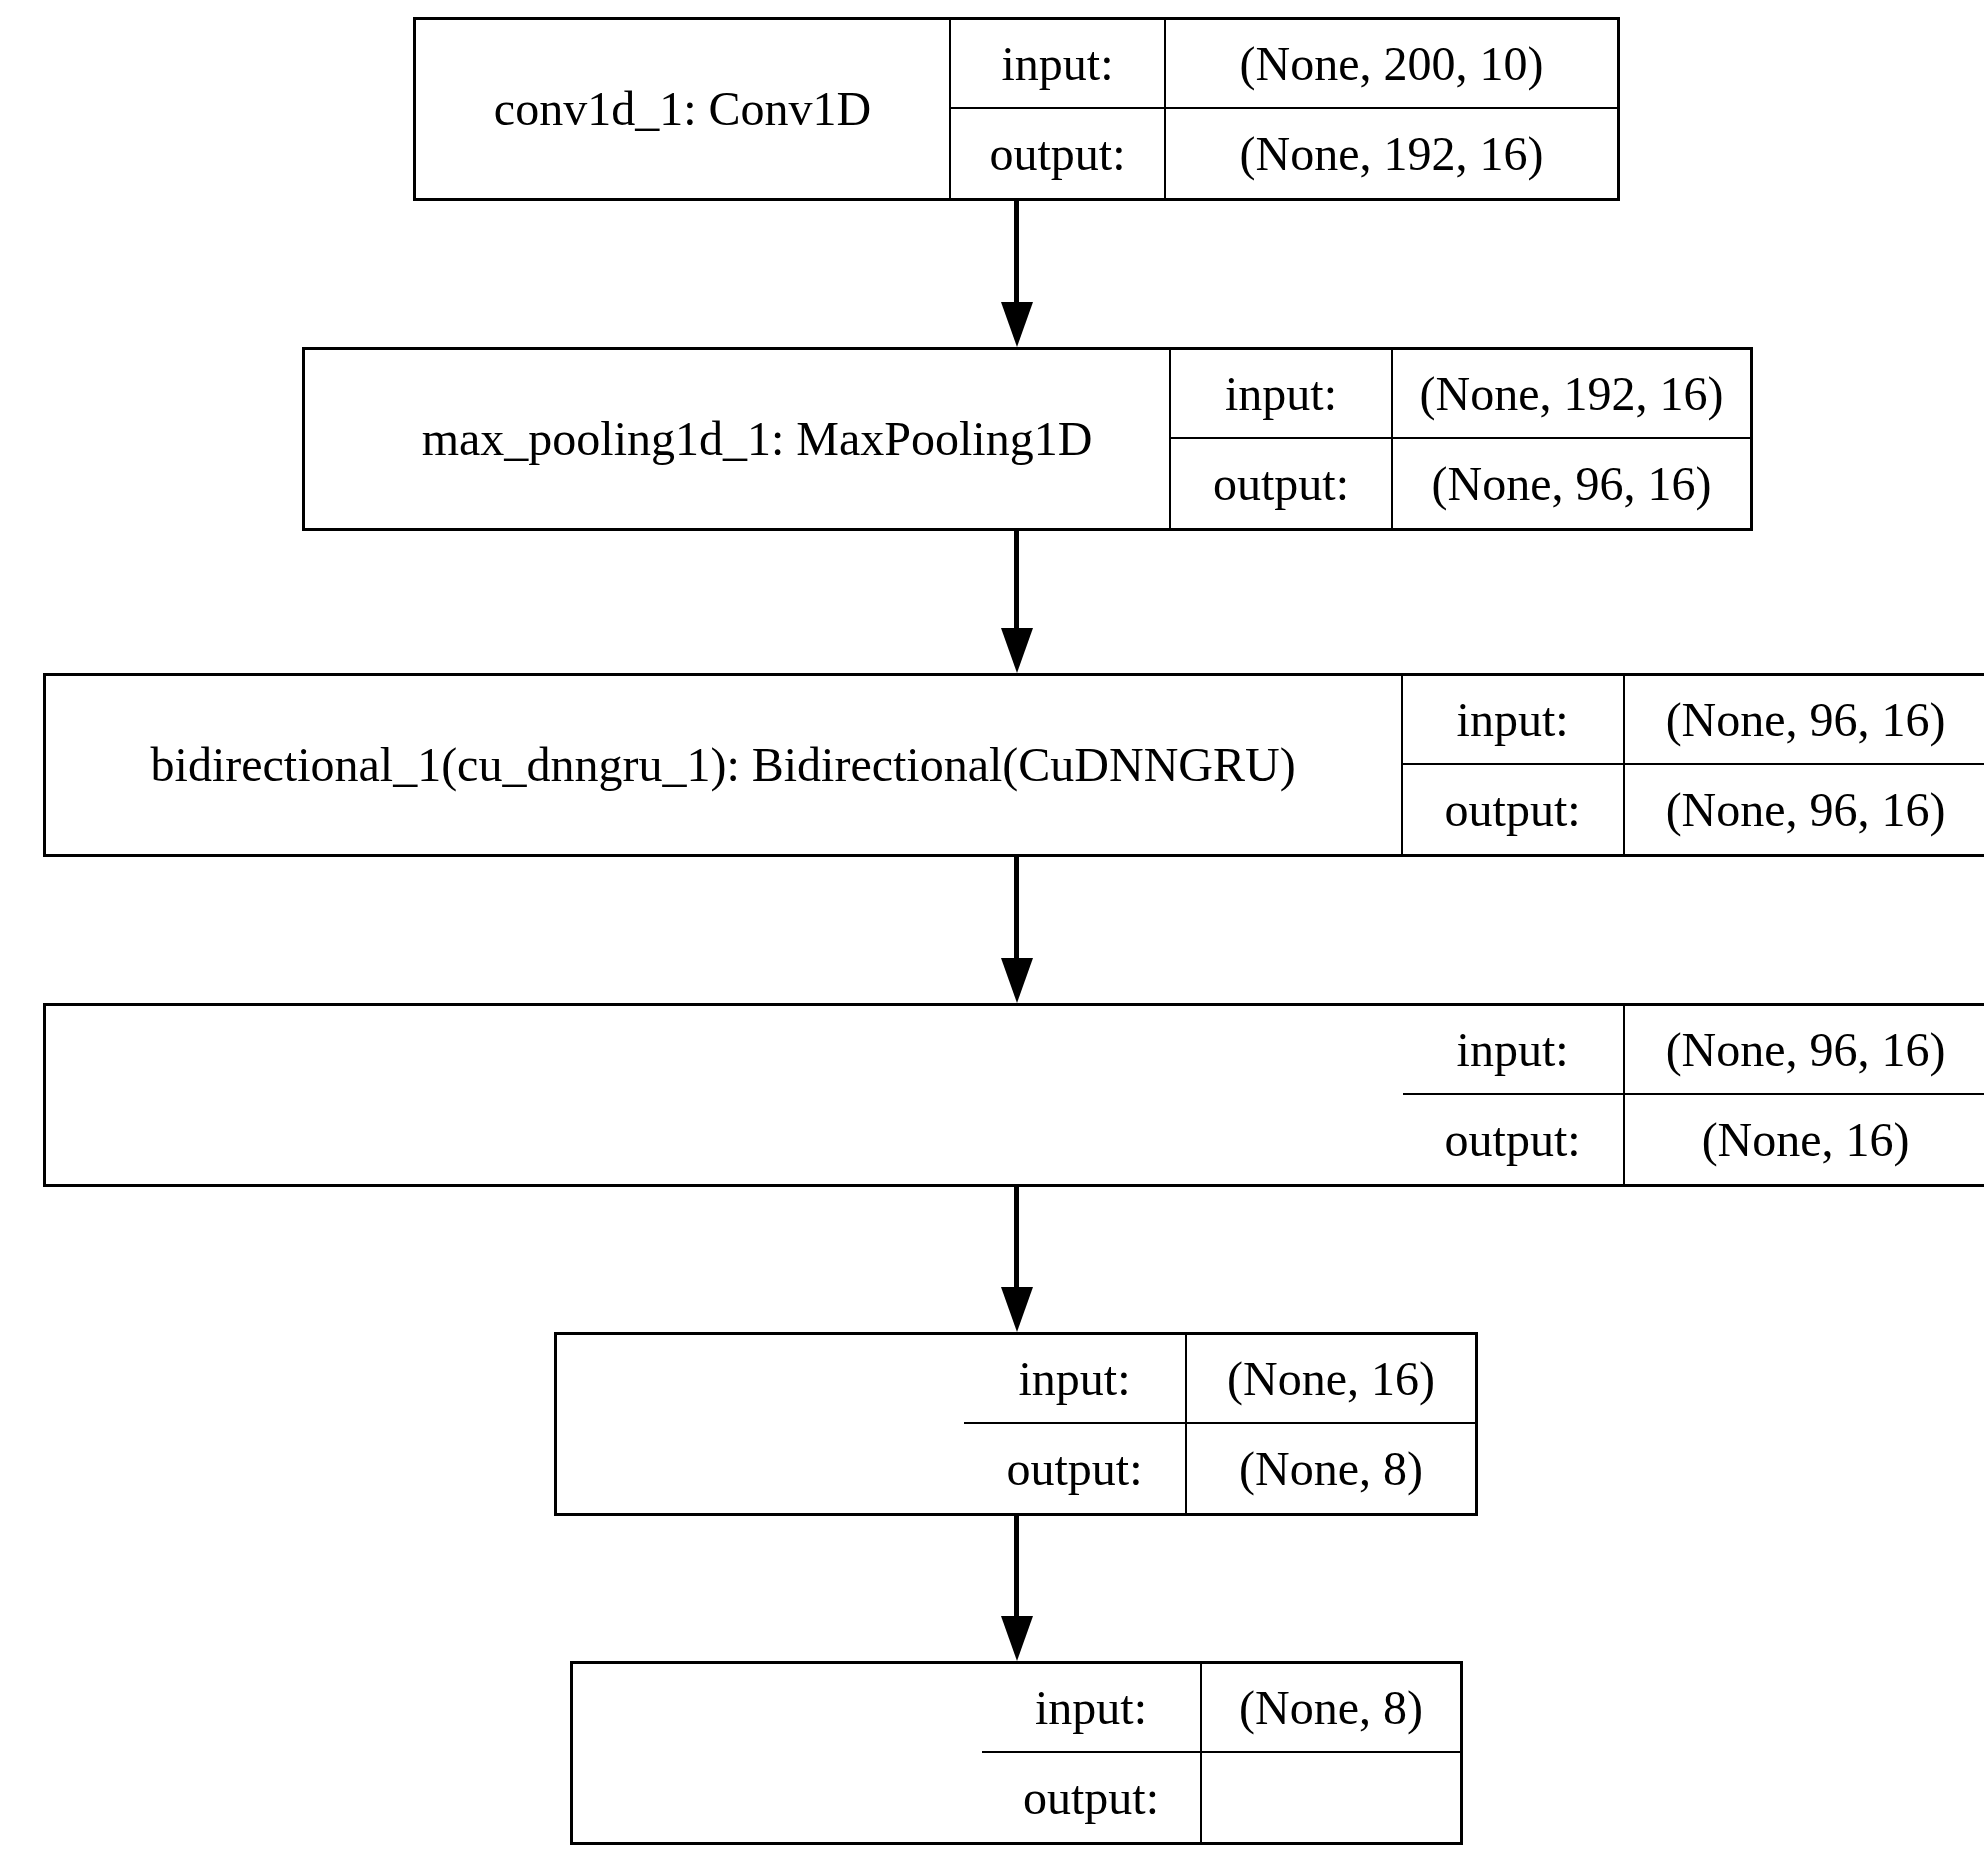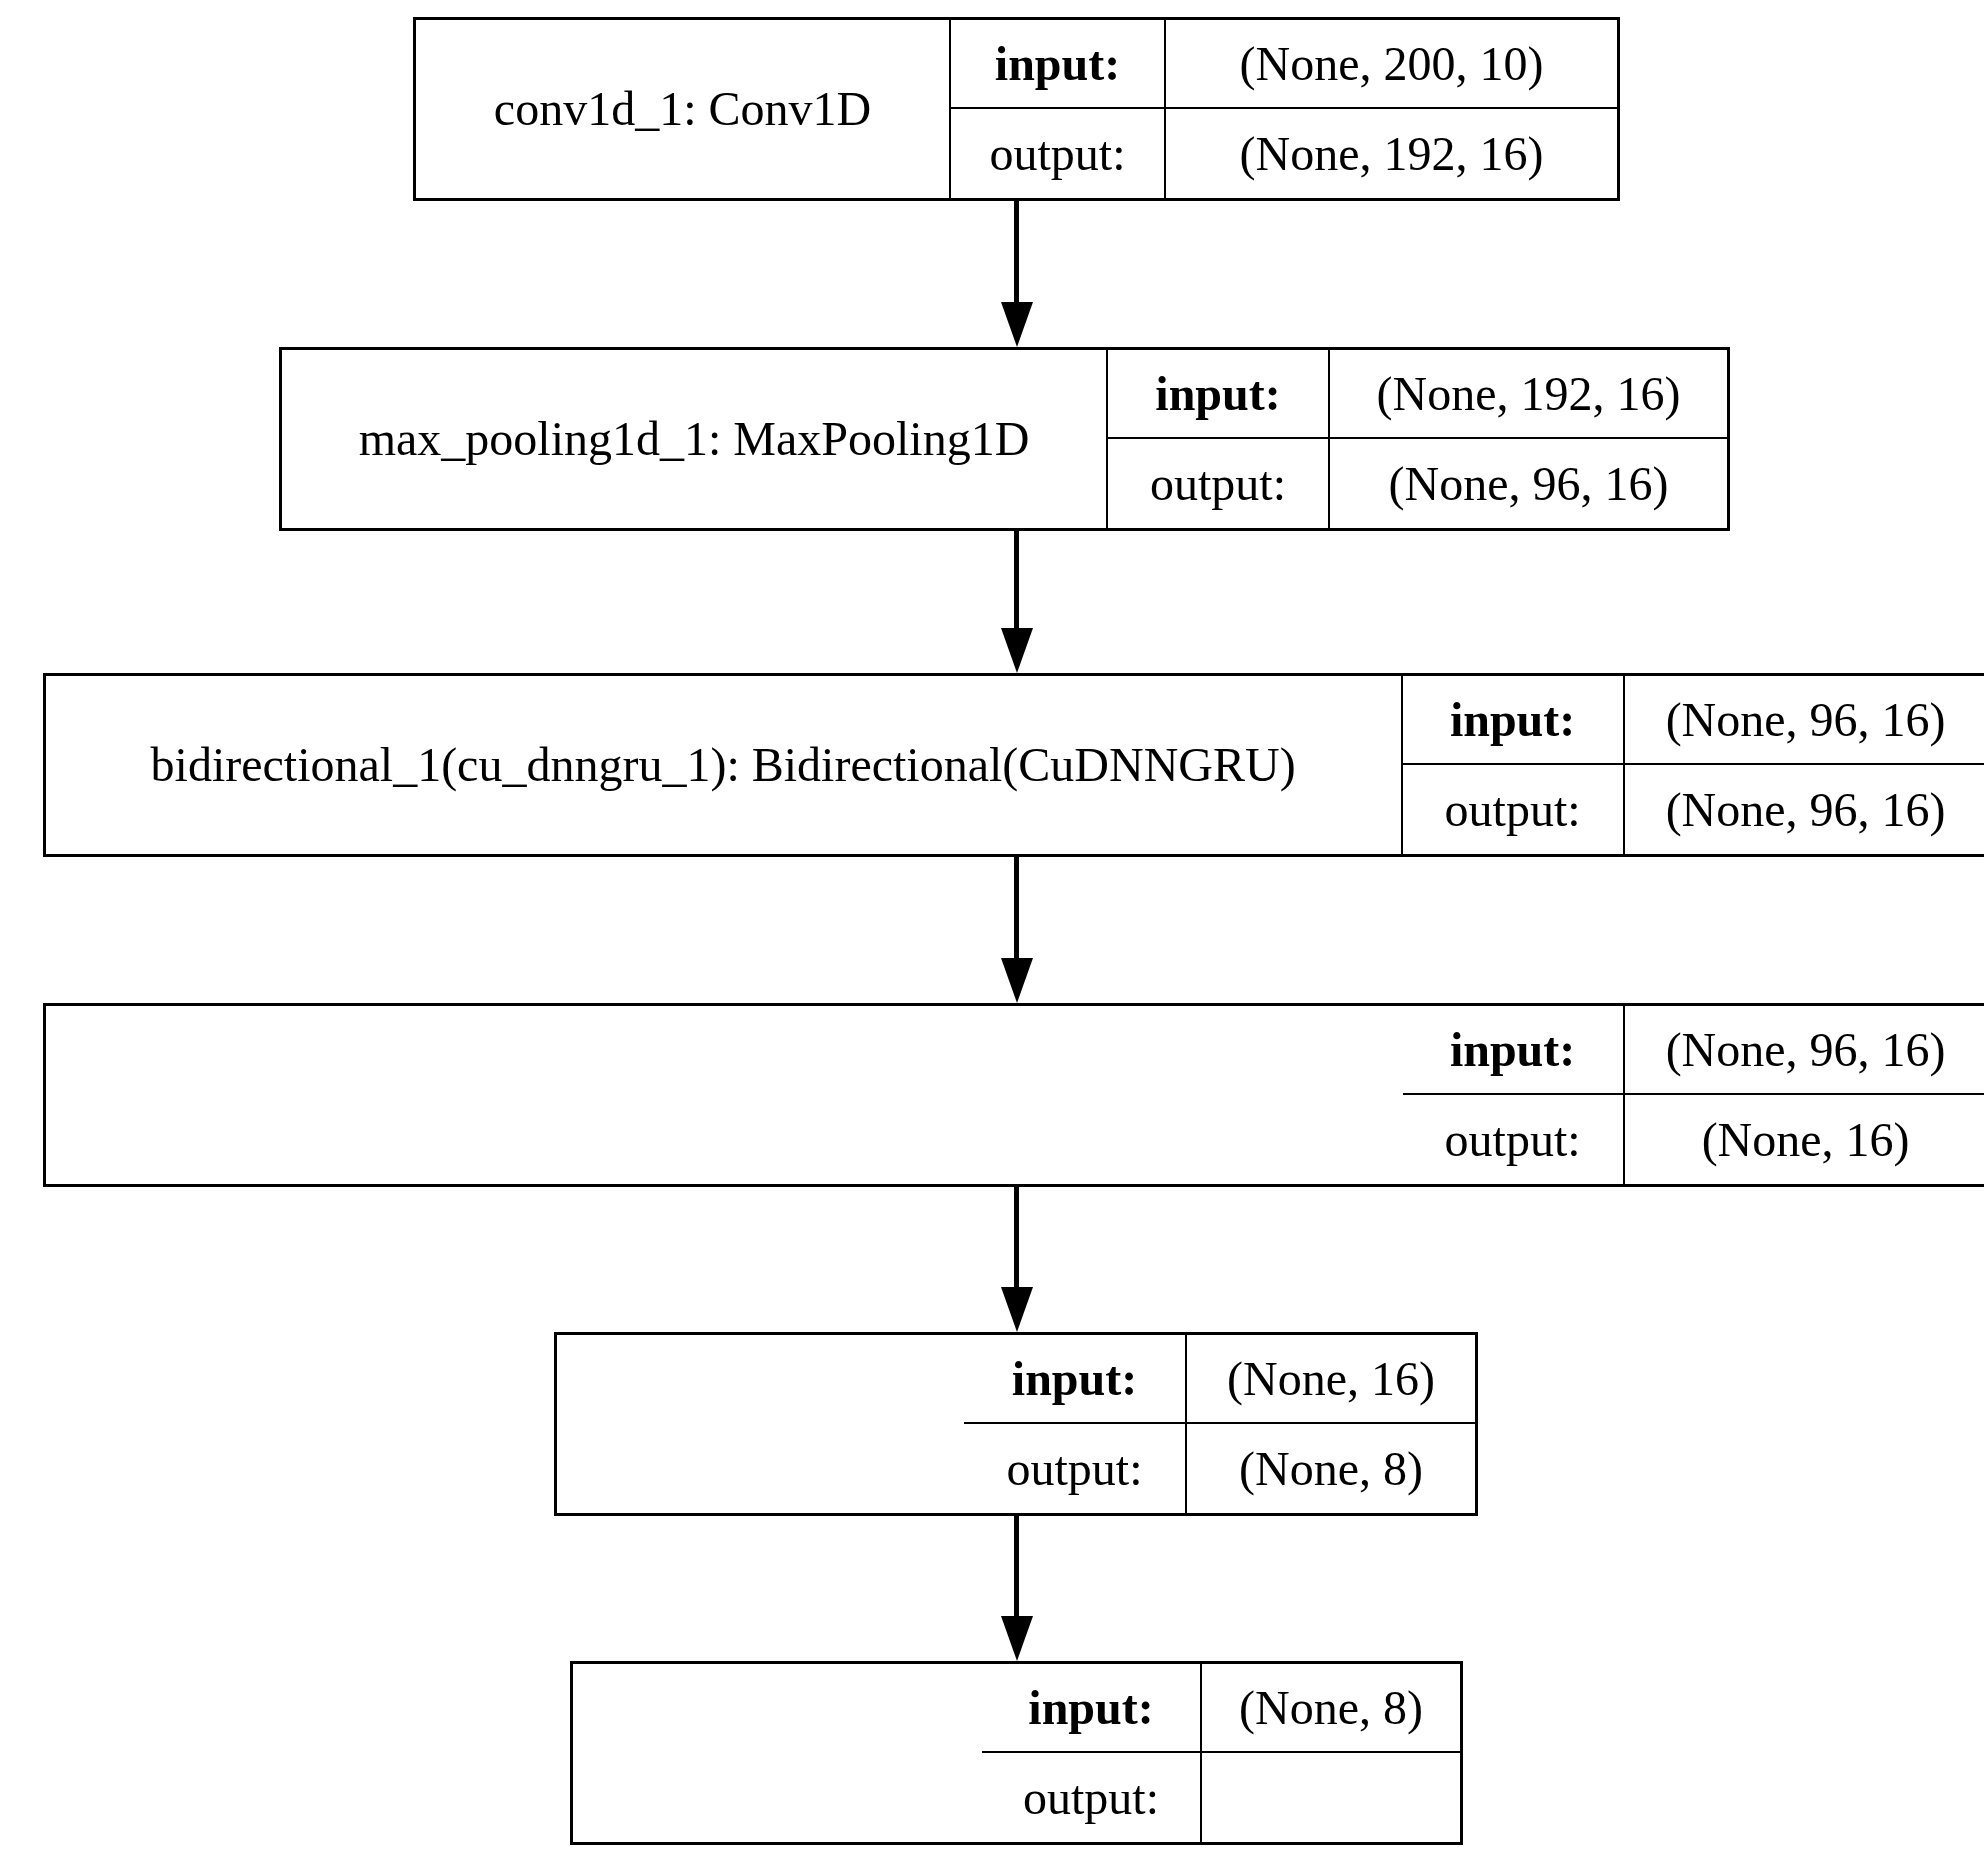--- a/index.html
+++ b/index.html
@@ -35,7 +35,7 @@
     padding: 0 11px;
   }
   .label-cell   { grid-column: 1; grid-row: 1 / span 2; border-right: 2.5px solid #000000; }
-  .io-input     { grid-column: 2; grid-row: 1; border-right: 2.5px solid #000000; border-bottom: 2.5px solid #000000; font-weight: bold; }
+  .io-input     { grid-column: 2; grid-row: 1; border-right: 2.5px solid #000000; border-bottom: 2.5px solid #000000; }
   .shape-input  { grid-column: 3; grid-row: 1; border-bottom: 2.5px solid #000000; }
   .io-output    { grid-column: 2; grid-row: 2; border-right: 2.5px solid #000000; }
   .shape-output { grid-column: 3; grid-row: 2; }

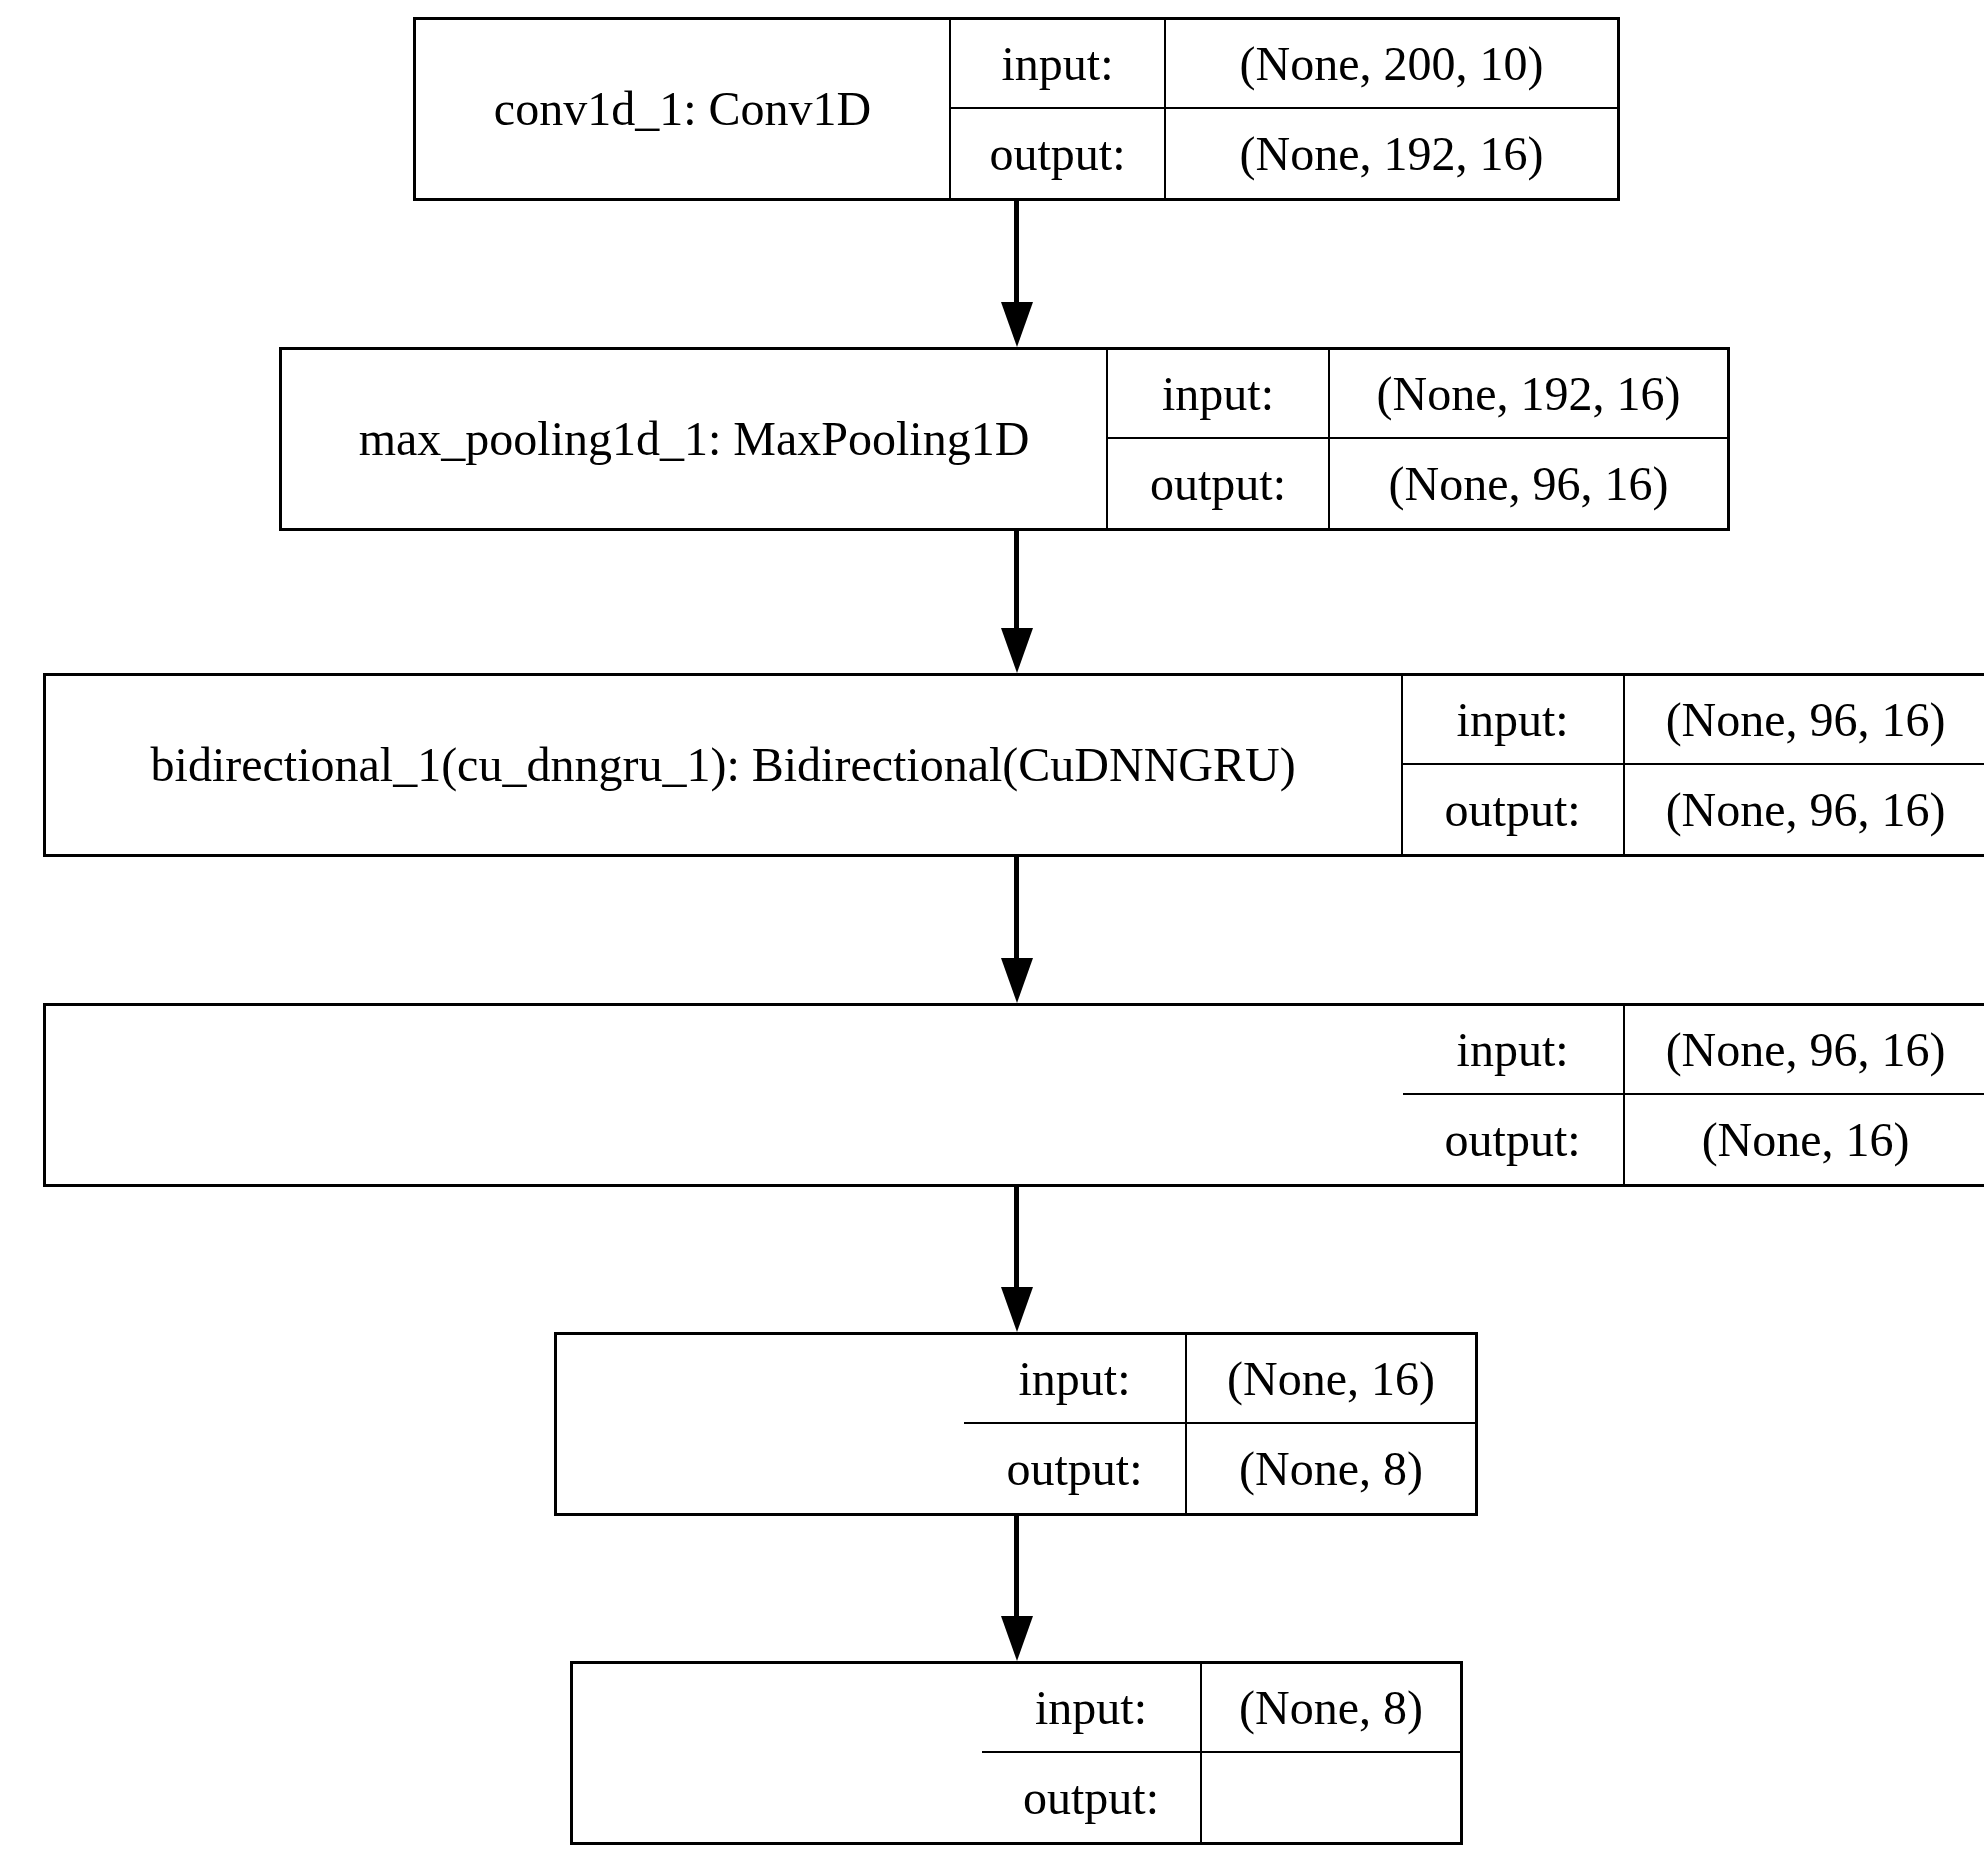--- a/index.html
+++ b/index.html
@@ -42,7 +42,7 @@
 
   
   #n1 { left: 389px;  top: 17.4px;   width: 1207px; height: 184px; grid-template-columns: 535px  215px 1fr; }
-  #n2 { left: 255px;  top: 347px;  width: 1451px; height: 184px; grid-template-columns: 826px 222px 1fr; }
+  #n2 { left: 278px;  top: 347px;  width: 1451px; height: 184px; grid-template-columns: 826px 222px 1fr; padding-left: 40px; }
   #n3 { left: 18.6px;   top: 673px; width: 1947px; height: 184px; grid-template-columns: 1357px 222px 1fr; }
   #n4 { left: 18.6px;   top: 1003px; width: 1947px; height: 184px; grid-template-columns: 1357px 222px 1fr; }
   #n5 { left: 530px;  top: 1332px; width: 924px; height: 184px; grid-template-columns: 407px  223px 1fr; }

